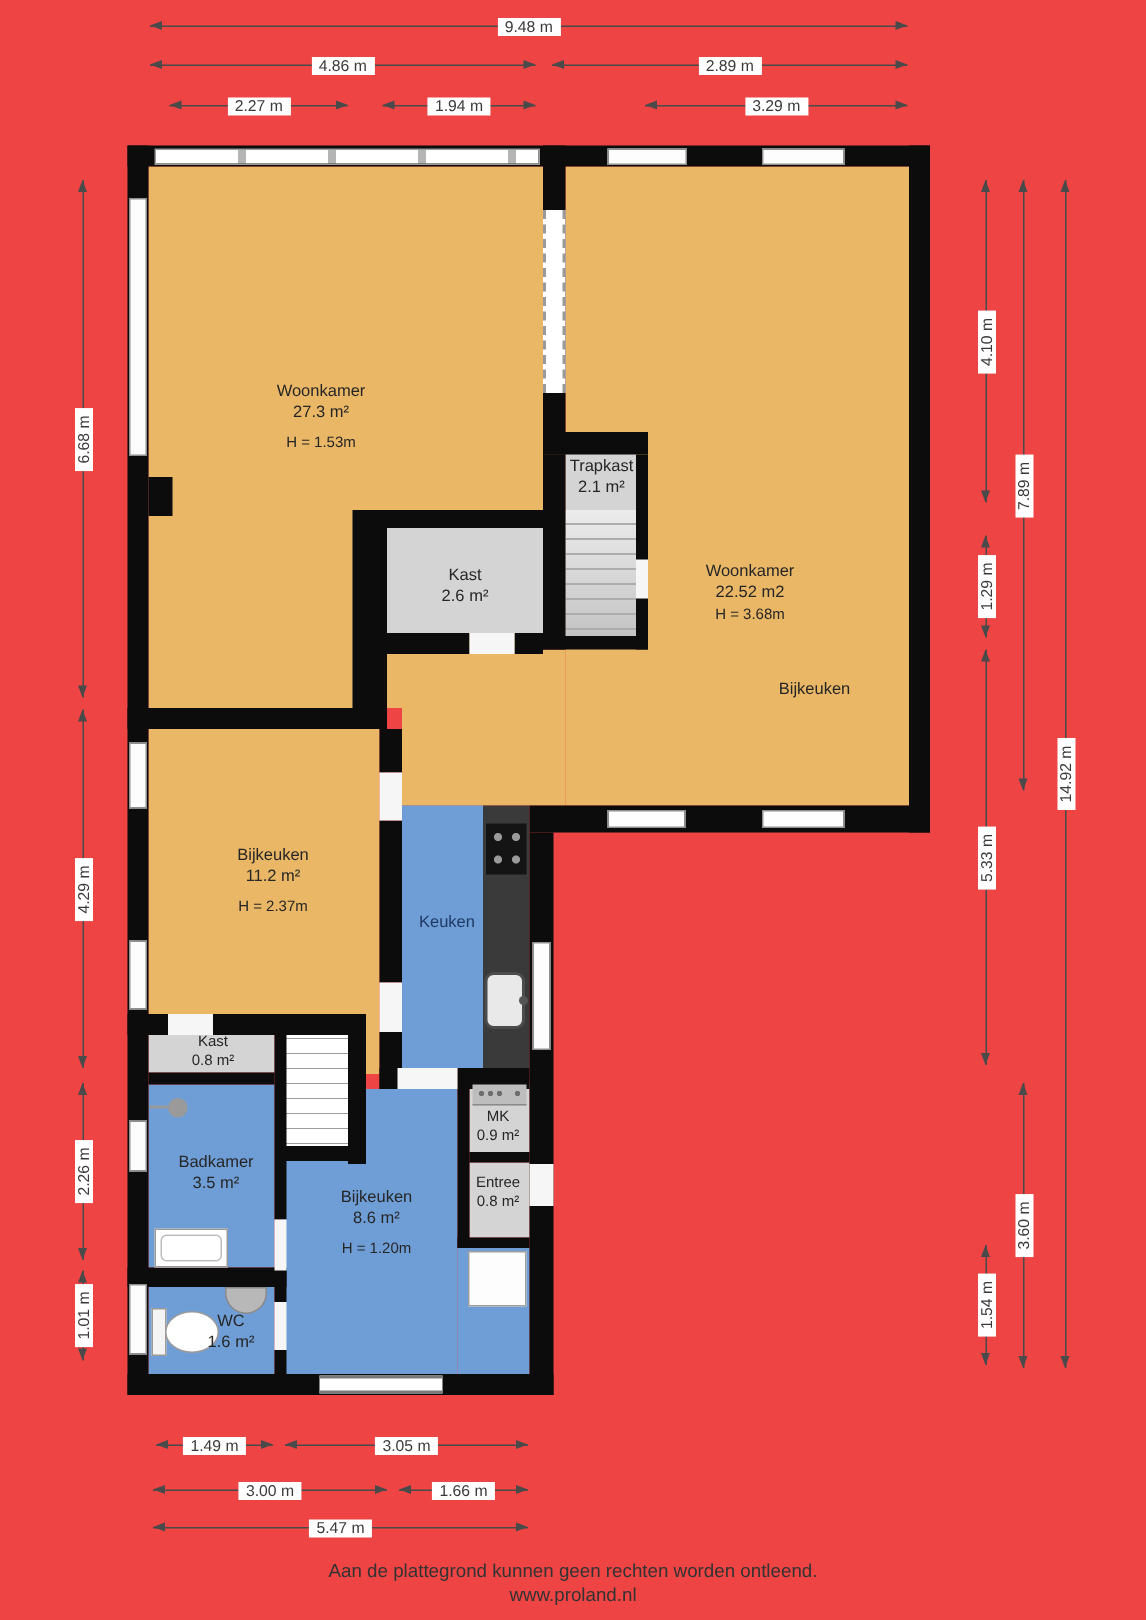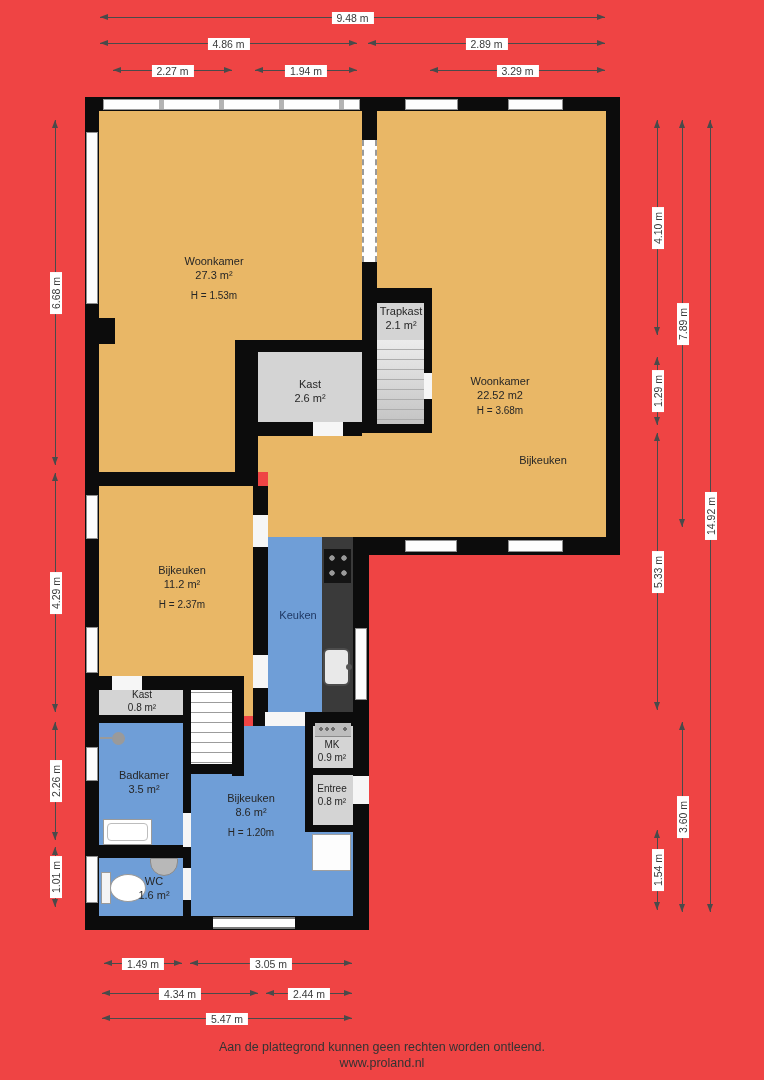--- a/index.html
+++ b/index.html
@@ -129,7 +129,7 @@
       <span class="dim-label">3.05 m</span>
     </div>
   <div class="dim h" style="left:102px;top:993px;width:156px">
-      <span class="dim-label">4.34 m</span>
+      <span class="dim-label">3.00 m</span>
     </div>
   <div class="dim h" style="left:266px;top:993px;width:86px">
       <span class="dim-label">2.44 m</span>

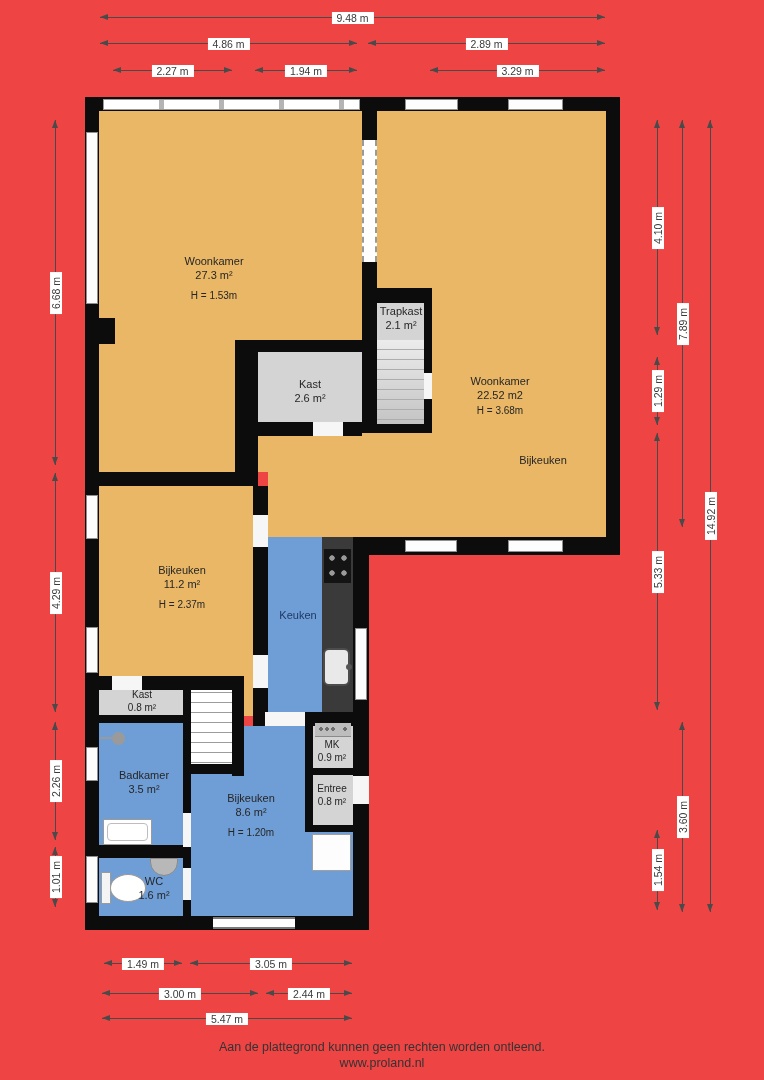--- a/index.html
+++ b/index.html
@@ -132,7 +132,7 @@
       <span class="dim-label">3.00 m</span>
     </div>
   <div class="dim h" style="left:266px;top:993px;width:86px">
-      <span class="dim-label">2.44 m</span>
+      <span class="dim-label">1.66 m</span>
     </div>
   <div class="dim h" style="left:102px;top:1018px;width:250px">
       <span class="dim-label">5.47 m</span>

